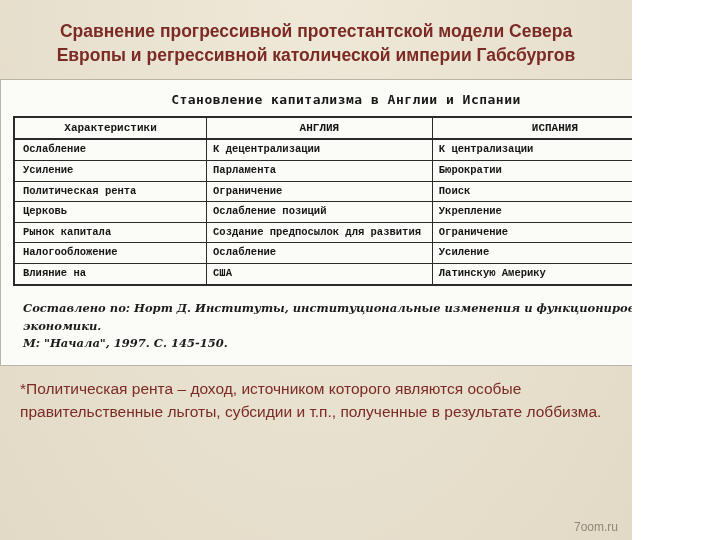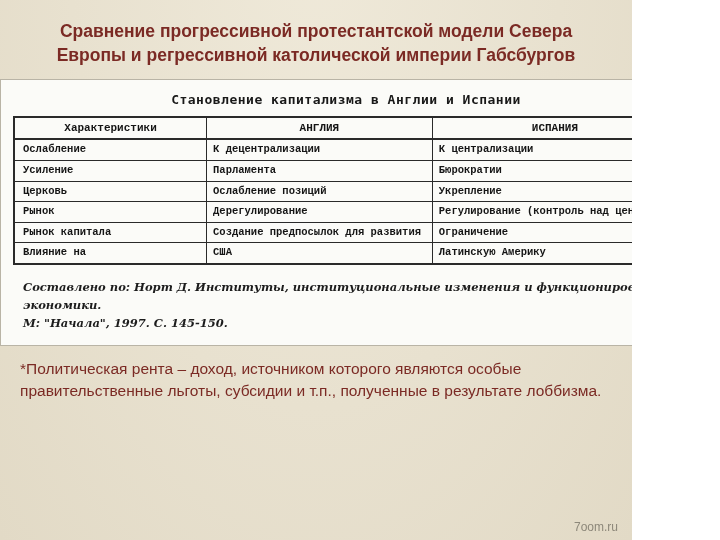--- a/index.html
+++ b/index.html
@@ -96,6 +96,11 @@
             <td>Бюрократии</td>
           </tr>
           <tr>
+            <td class="col-char">Политическая рента</td>
+            <td>Ограничение</td>
+            <td>Поиск</td>
+          </tr>
+          <tr>
             <td class="col-char">Церковь</td>
             <td>Ослабление позиций</td>
             <td>Укрепление</td>

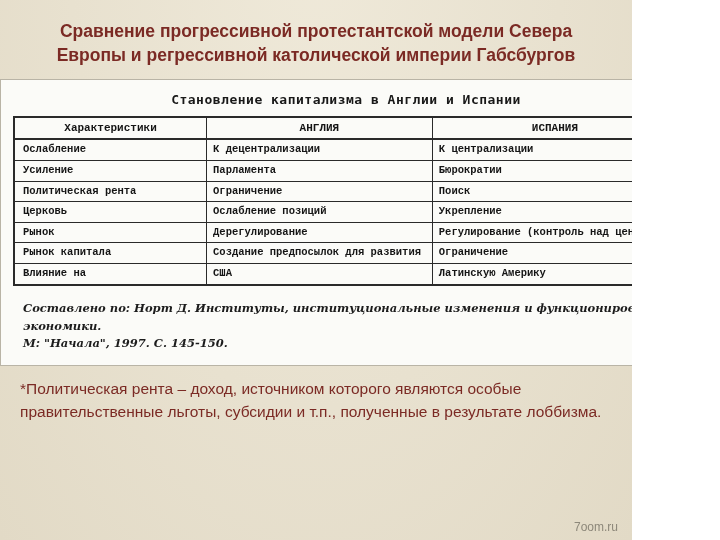--- a/index.html
+++ b/index.html
@@ -106,11 +106,6 @@
             <td>Укрепление</td>
           </tr>
           <tr>
-            <td class="col-char">Рынок</td>
-            <td>Дерегулирование</td>
-            <td>Регулирование (контроль над ценами)</td>
-          </tr>
-          <tr>
             <td class="col-char">Рынок капитала</td>
             <td>Создание предпосылок для развития</td>
             <td>Ограничение</td>

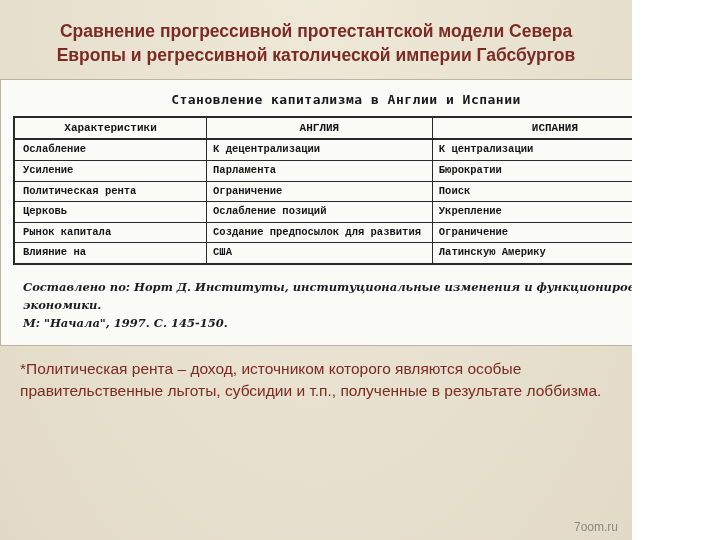--- a/index.html
+++ b/index.html
@@ -111,6 +111,11 @@
             <td>Ограничение</td>
           </tr>
           <tr>
+            <td class="col-char">Налогообложение</td>
+            <td>Ослабление</td>
+            <td>Усиление</td>
+          </tr>
+          <tr>
             <td class="col-char">Влияние на</td>
             <td>США</td>
             <td>Латинскую Америку</td>

